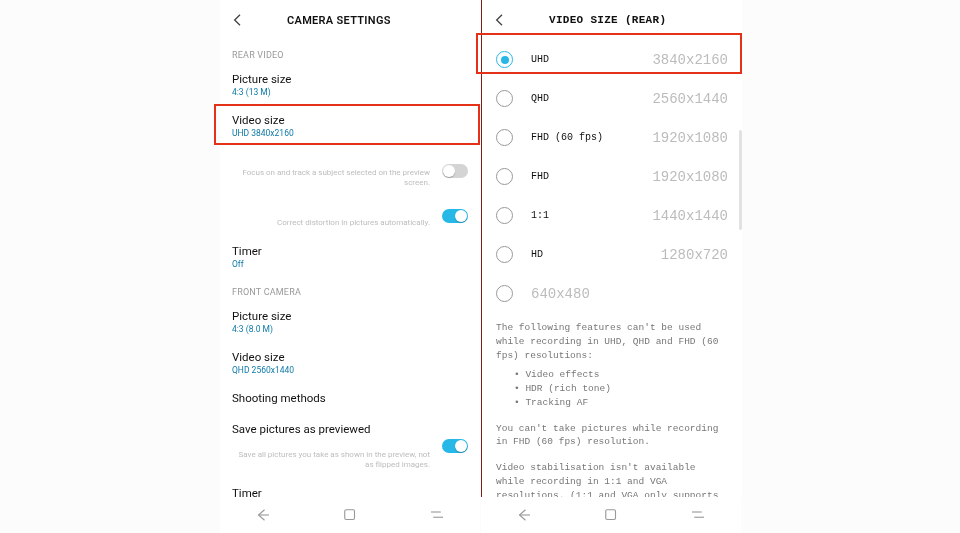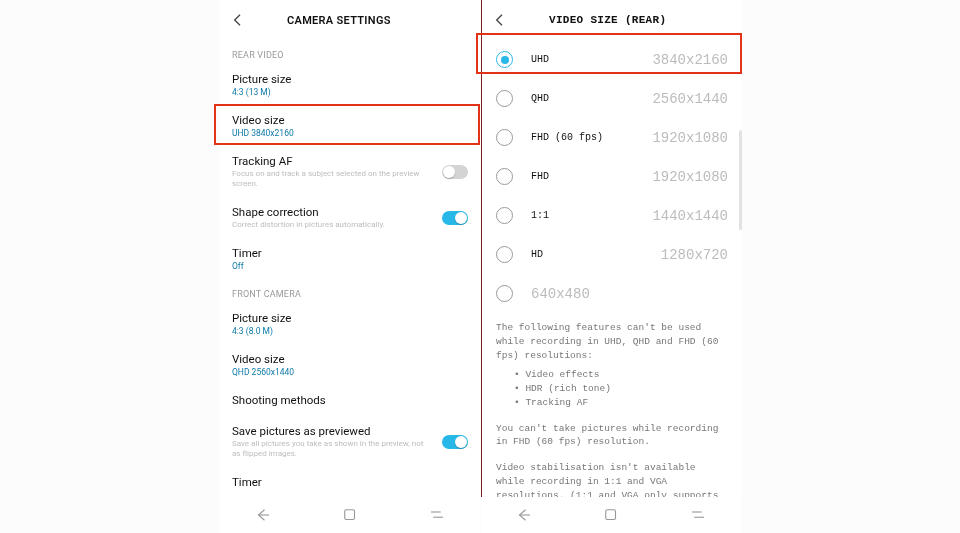--- a/index.html
+++ b/index.html
@@ -65,7 +65,6 @@
     </div>
 
     <div class="row withtoggle">
-      <div class="row-title">Tracking AF</div>
       <div class="row-desc">Focus on and track a subject selected on the preview screen.</div>
       <div class="toggle">
           <div class="knob"></div>

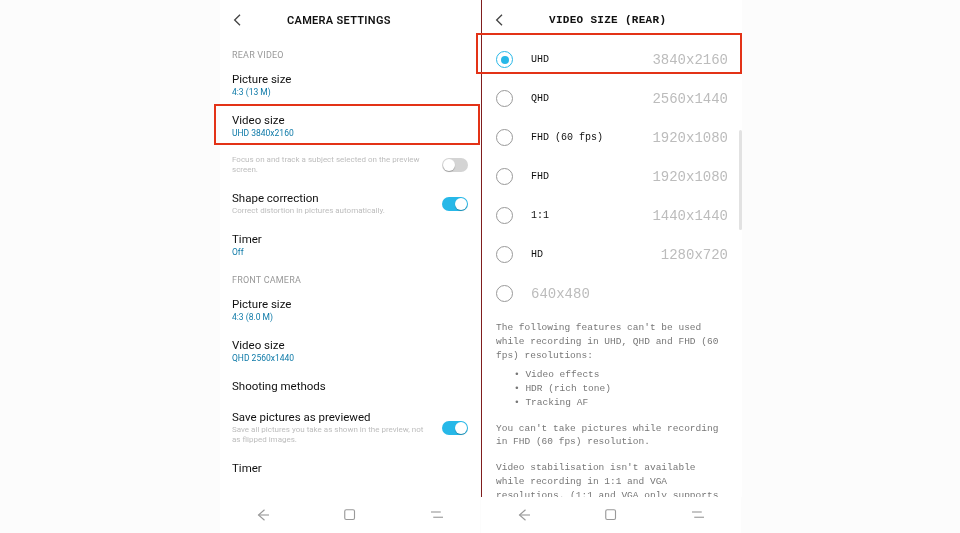--- a/index.html
+++ b/index.html
@@ -16,7 +16,7 @@
   .row.withtoggle{padding-right:50px;}
   .row-title{font-size:11.5px;color:#111;margin-bottom:1px;}
   .row-sub{font-size:8.5px;color:#0e7aa8;}
-  .row-desc{font-size:8px;color:#bdbdbd;line-height:1.25;margin-top:1px;}
+  .row-desc{font-size:8px;color:#bdbdbd;line-height:1.25;margin-top:14px;text-align:right;}
   .toggle{position:absolute;right:12px;top:50%;transform:translateY(-50%);width:26px;height:14px;border-radius:10px;background:#d4d4d4;cursor:pointer;}
   .toggle .knob{position:absolute;width:12px;height:12px;border-radius:50%;background:#fff;top:1px;left:1px;box-shadow:0 1px 1px rgba(0,0,0,.25);}
   .toggle.on{background:#27b8e8;}

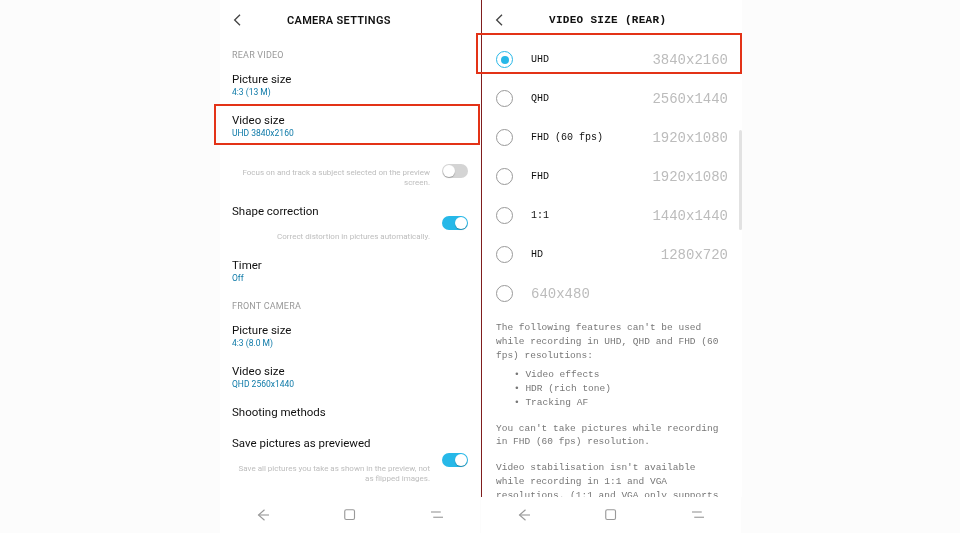--- a/index.html
+++ b/index.html
@@ -72,7 +72,6 @@
     </div>
 
     <div class="row withtoggle">
-      <div class="row-title">Shape correction</div>
       <div class="row-desc">Correct distortion in pictures automatically.</div>
       <div class="toggle on">
           <div class="knob"></div>

